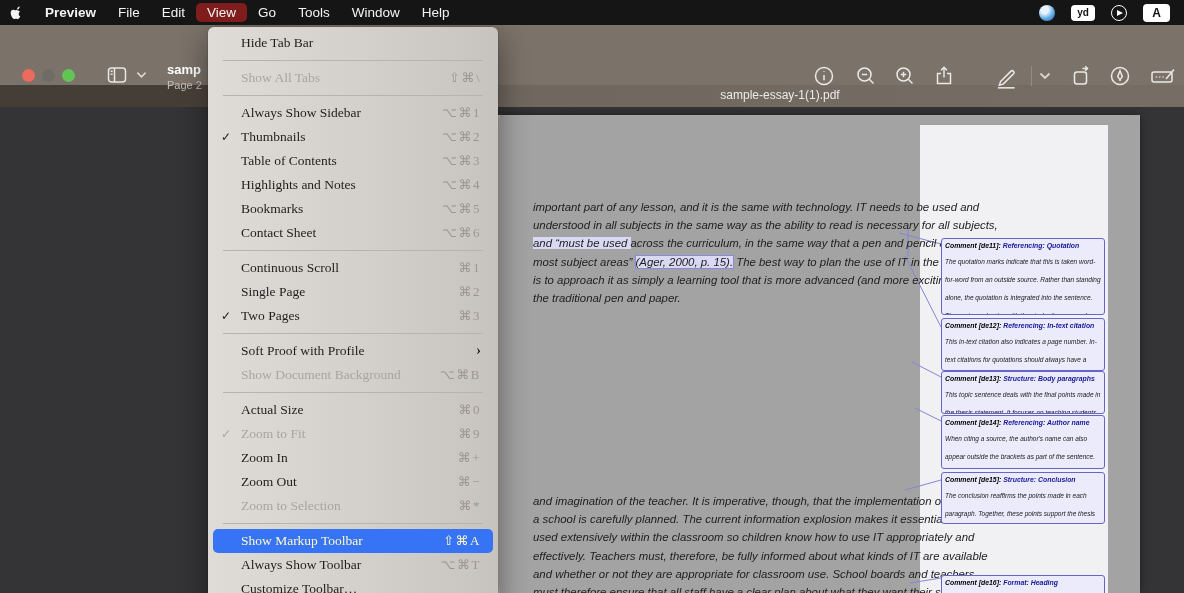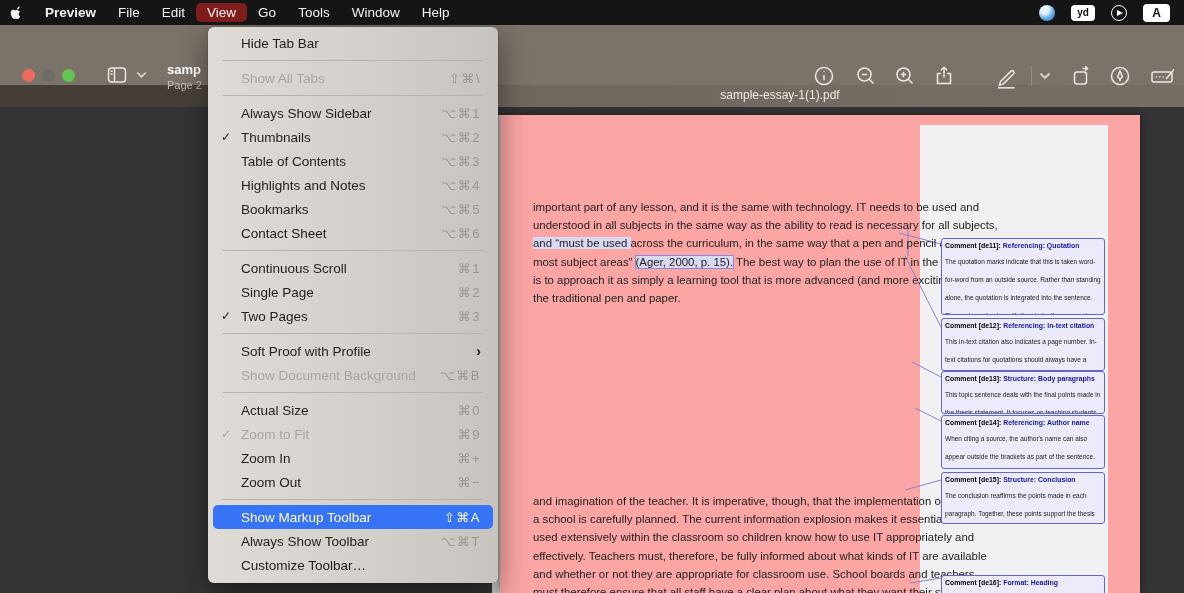--- a/index.html
+++ b/index.html
@@ -68,7 +68,7 @@
                border-radius:6px; padding:4px 0 6px 0;
                box-shadow:0 10px 30px rgba(0,0,0,.45), 0 0 0 0.5px rgba(0,0,0,.15); }
   .mi { position:relative; height:24px; display:flex; align-items:center;
-        padding:0 12px 0 28px; font-size:13.5px; color:#1e1e1e; margin:0 5px; border-radius:5px; }
+        padding:0 12px 0 28px; font-size:13.5px; color:#1e1e1e; margin:0 5px; border-radius:5px;font-family:Liberation Serif, serif; }
   .mi .check { position:absolute; left:8px; font-size:12px; }
   .mi .lbl { flex:1; white-space:nowrap; }
   .mi .sc { color:#9b978f; font-size:13px; letter-spacing:1.5px; white-space:nowrap; }

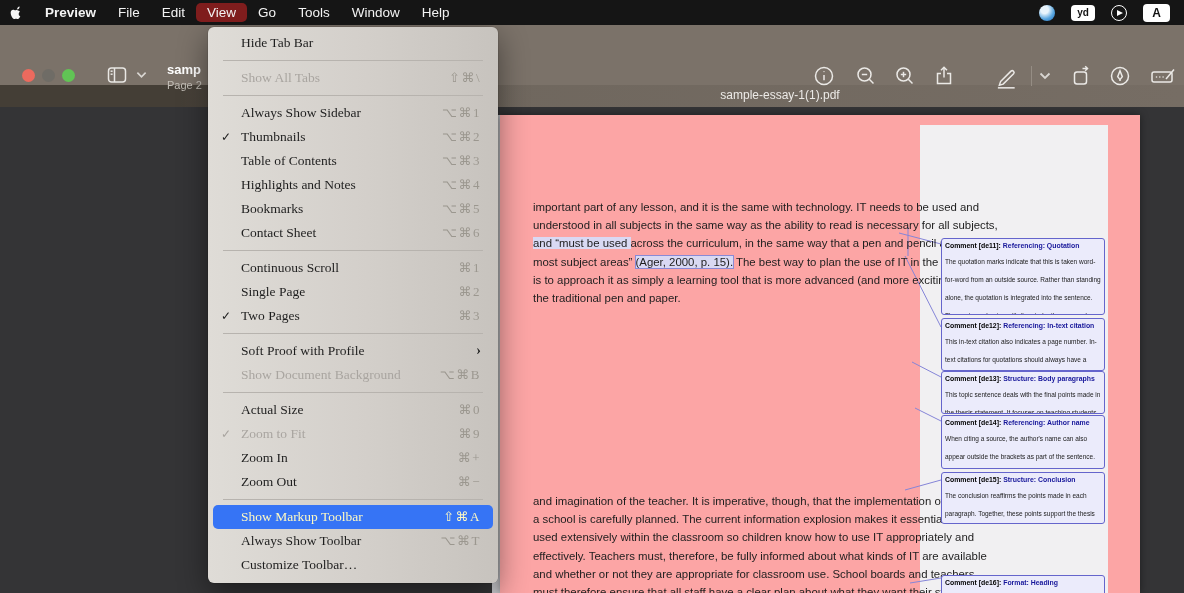--- a/index.html
+++ b/index.html
@@ -45,8 +45,8 @@
   
   #content { position:absolute; left:0; top:107px; width:1184px; height:486px; background:#343436; }
   #page-edge { position:absolute; left:492px; top:8px; width:8px; height:478px; background:#cfcfd3; }
-  #page { position:absolute; left:500px; top:8px; width:640px; height:478px; background:#fca5a5;
-          overflow:hidden; box-shadow:0 0 8px rgba(0,0,0,.45); }
+  #page { position:absolute; left:500px; top:8px; width:640px; height:478px; background:#a3a3a3;
+          overflow:hidden; box-shadow:0 0 8px rgba(0,0,0,.45);font-style:italic; }
   #comment-col { position:absolute; left:420px; top:10px; width:188px; height:468px; background:#f1f0f2; }
   .doc-line { position:absolute; left:33px; width:385px; color:#1d1d1d; font-size:11.4px;
               line-height:18.2px; white-space:nowrap; }

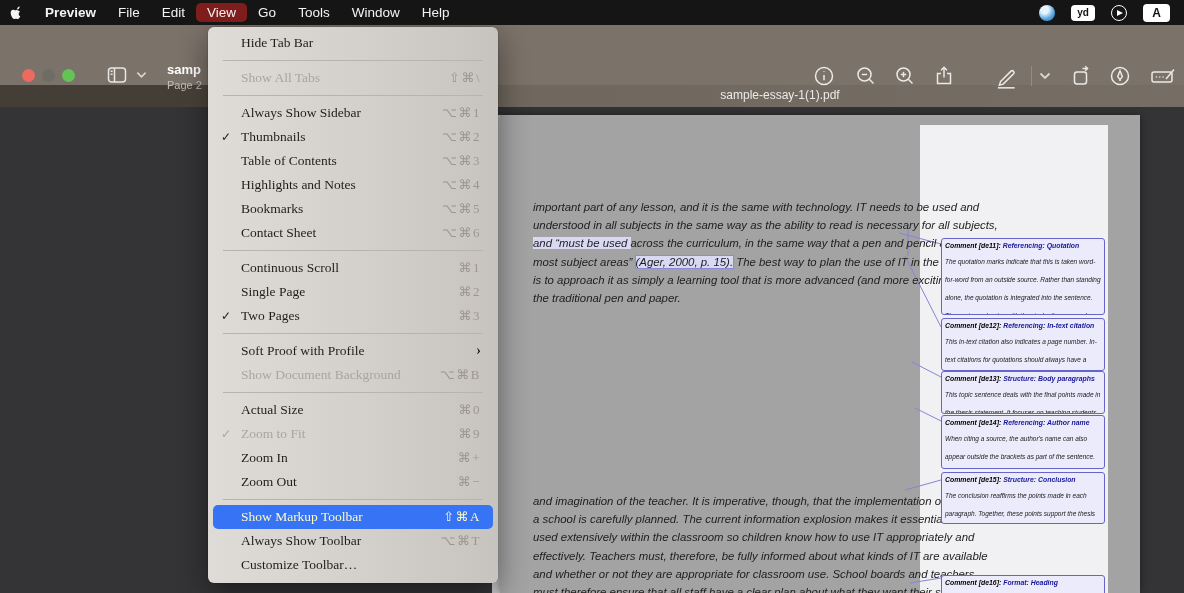--- a/index.html
+++ b/index.html
@@ -333,6 +333,11 @@
       <span class="lbl">Zoom Out</span>
       <span class="sc">⌘−</span>
     </div>
+    <div class="mi disabled">
+      <span class="check"></span>
+      <span class="lbl">Zoom to Selection</span>
+      <span class="sc">⌘*</span>
+    </div>
     <div class="msep"></div>
     <div class="mi highlight">
       <span class="check"></span>

